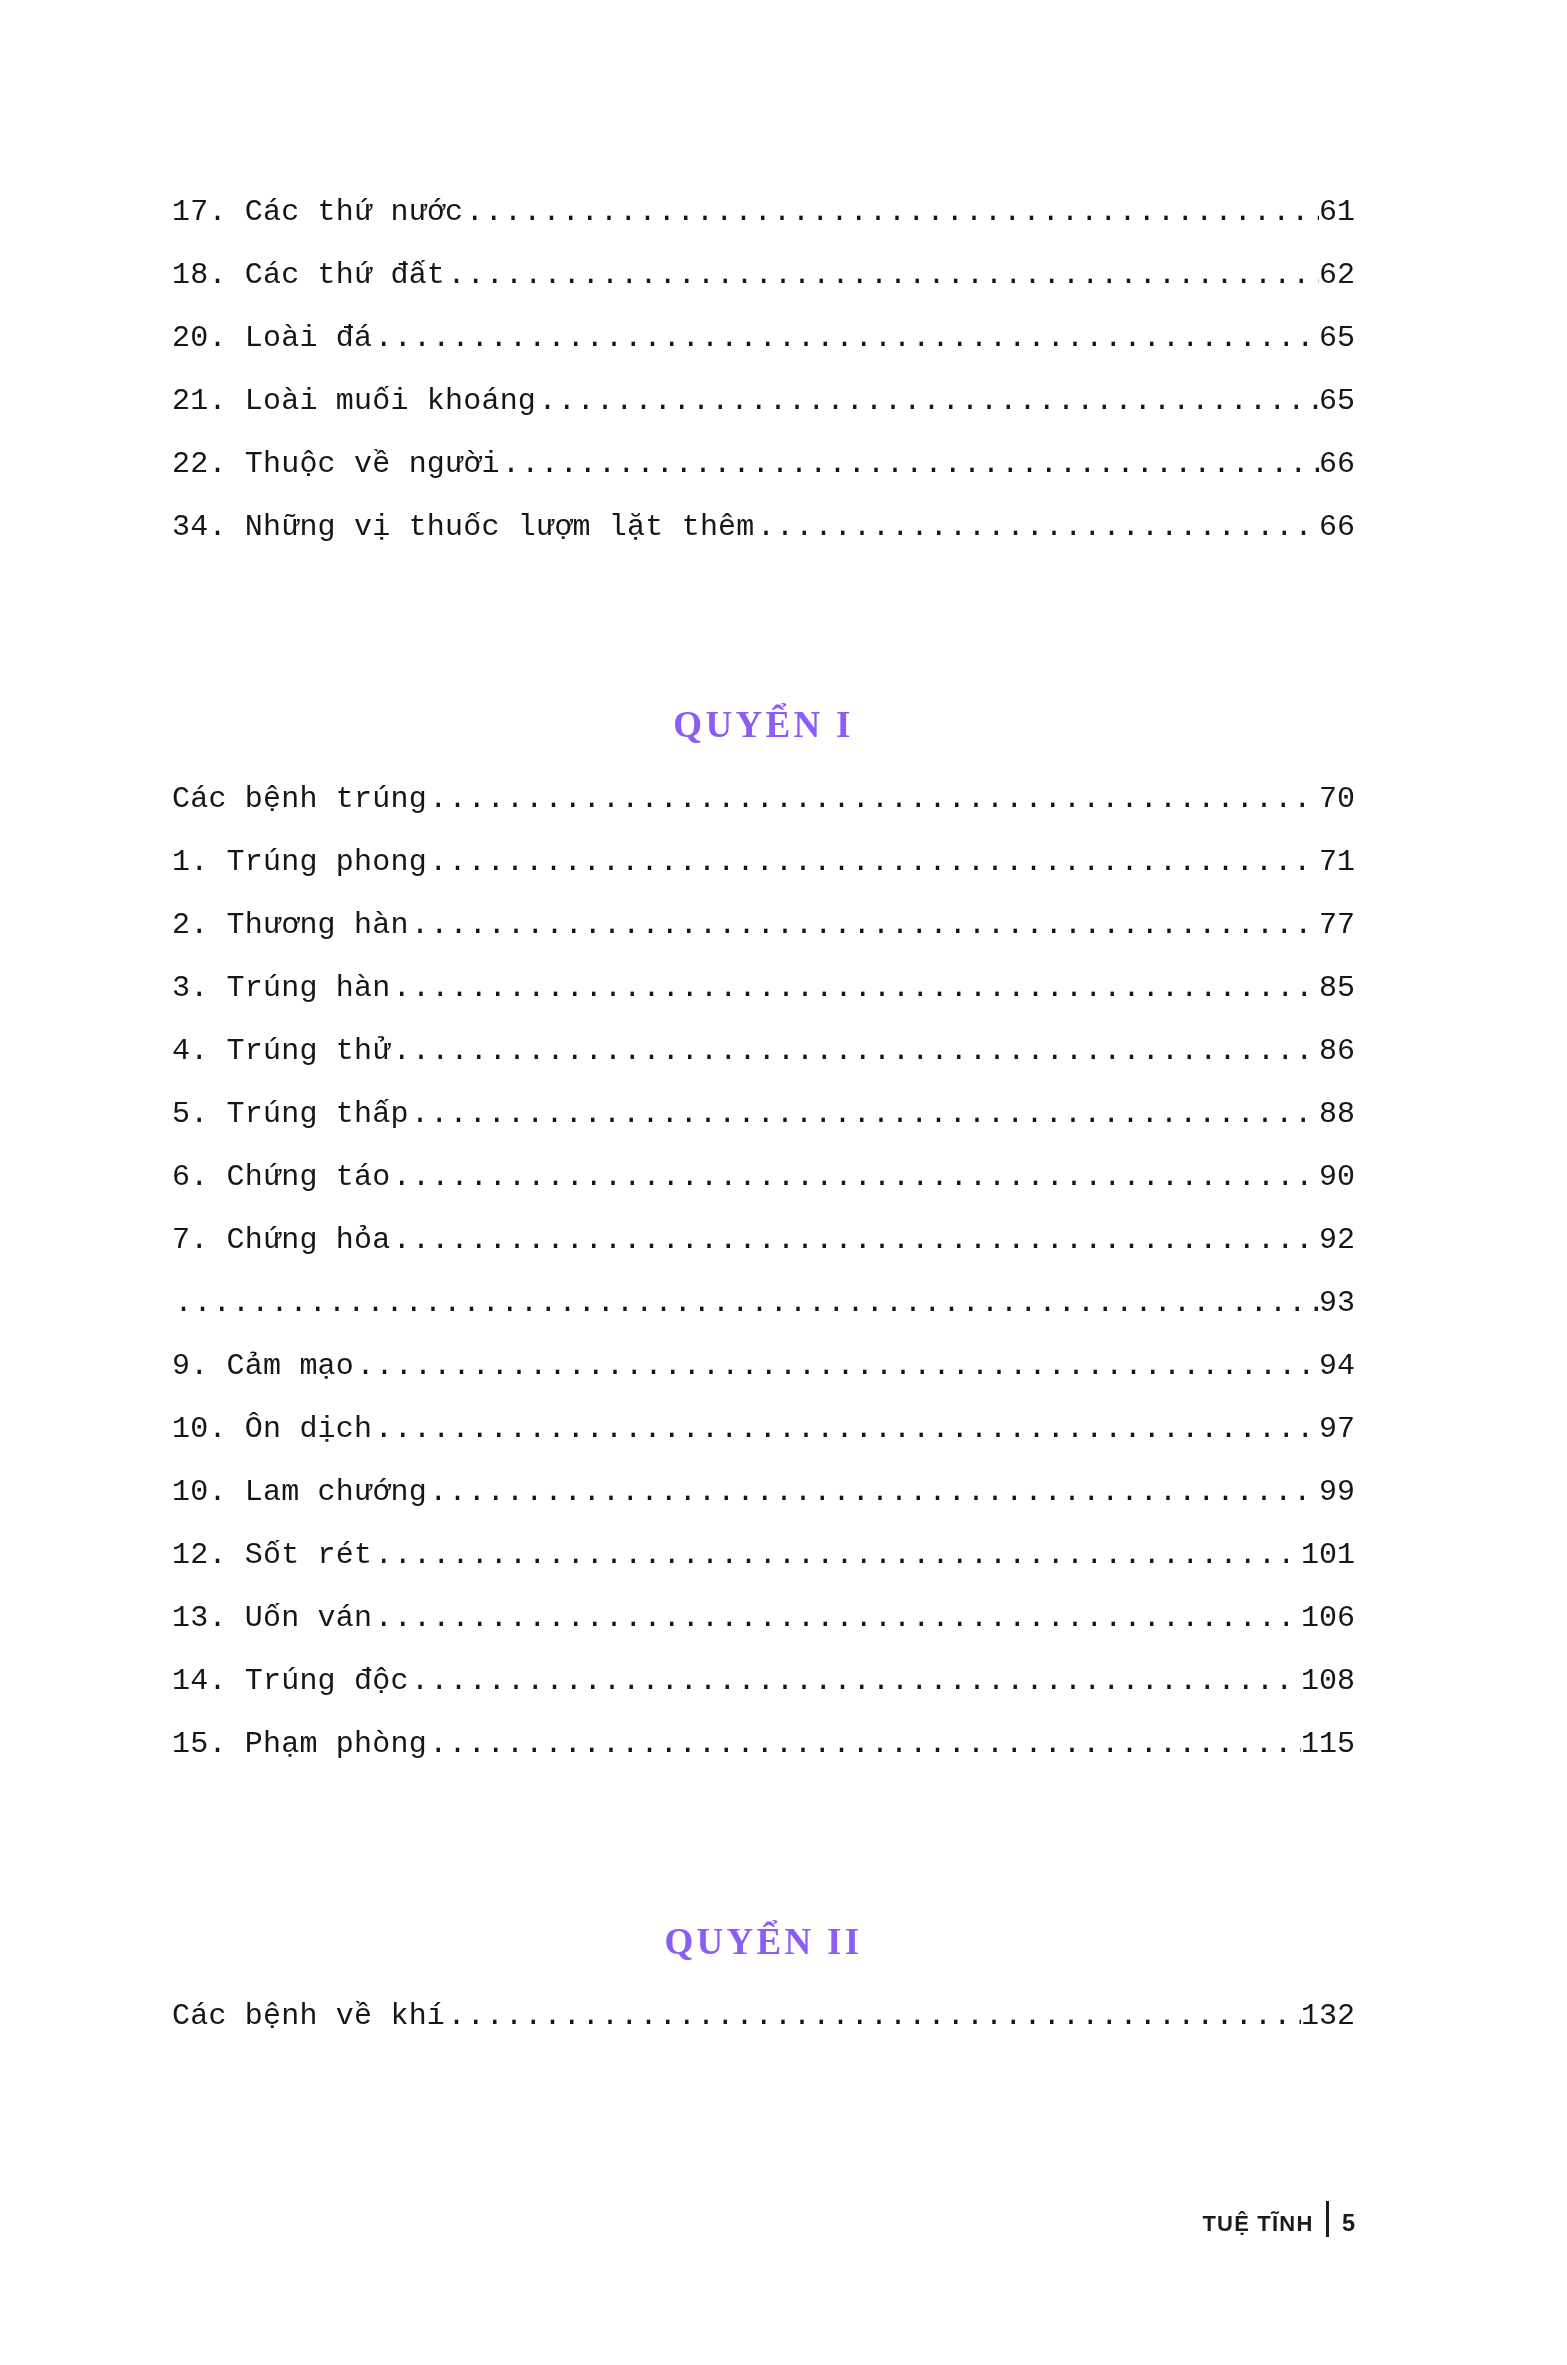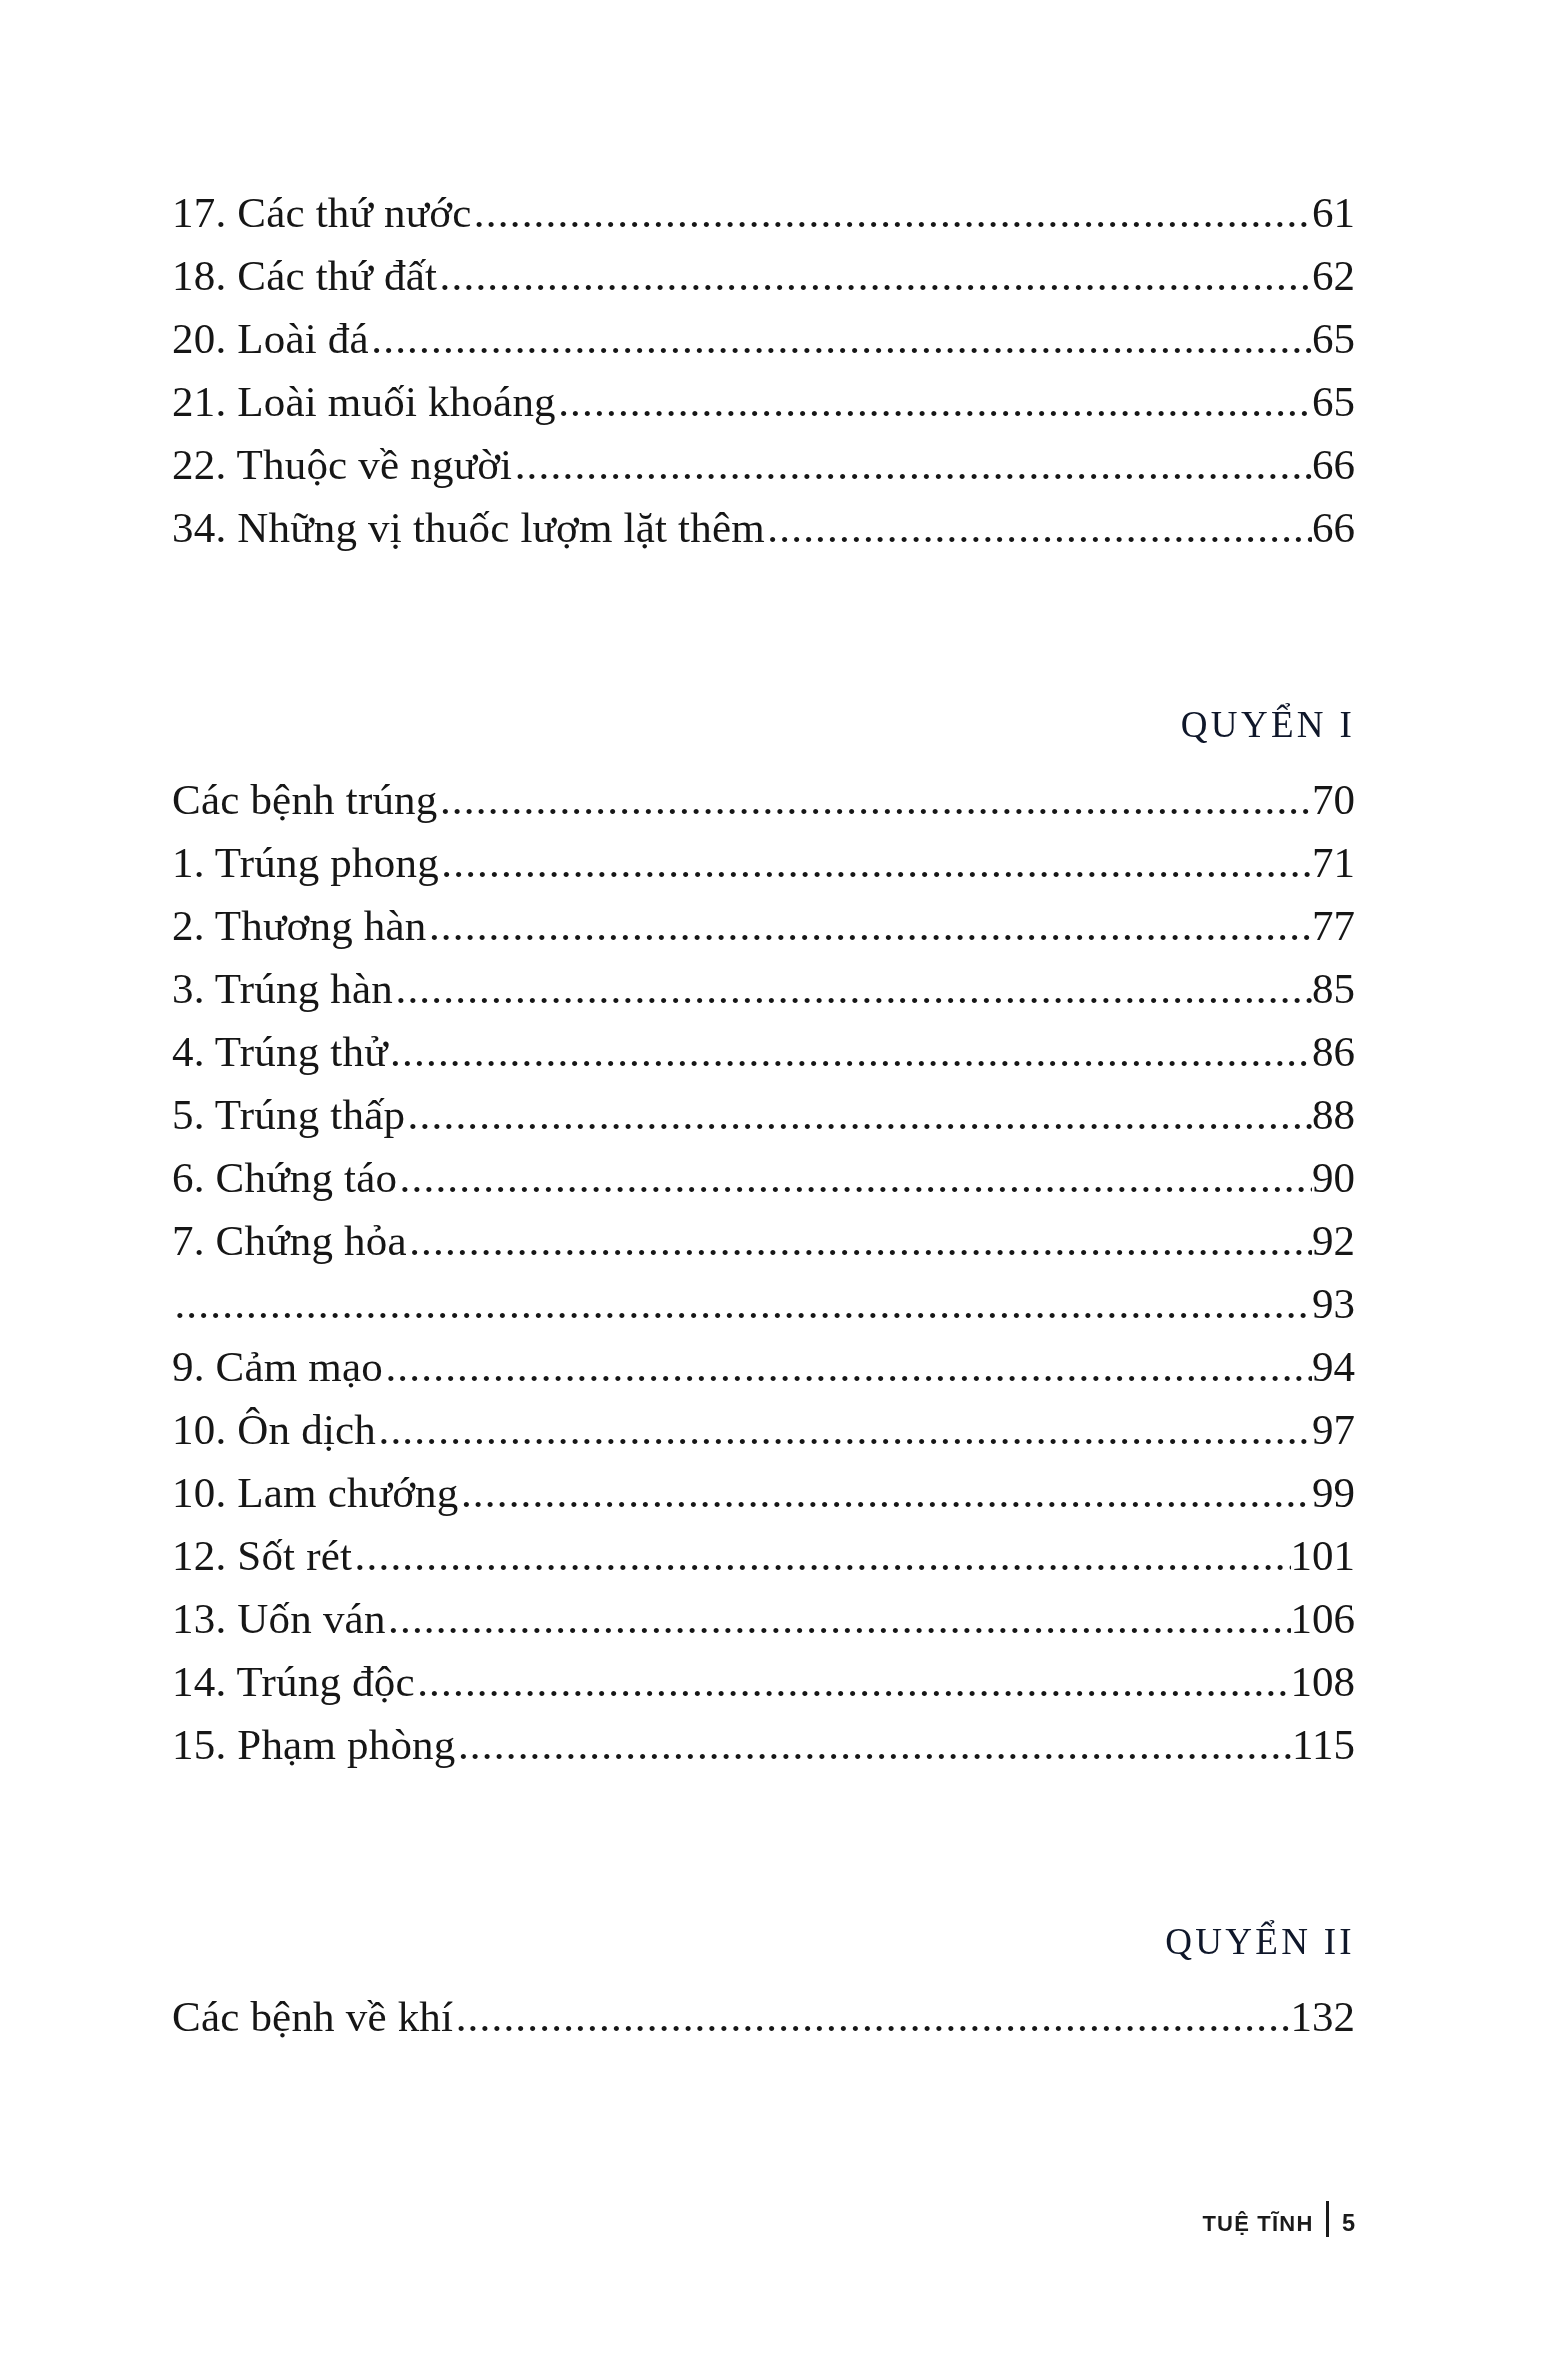--- a/index.html
+++ b/index.html
@@ -24,9 +24,10 @@
   .toc-row {
     display: flex;
     align-items: center;
-    font-size: 43px;
+    font-size: 30px;
     line-height: 63px;
     white-space: nowrap;
+    font-family: Liberation Mono, monospace;
   }
   .toc-title {
     white-space: nowrap;

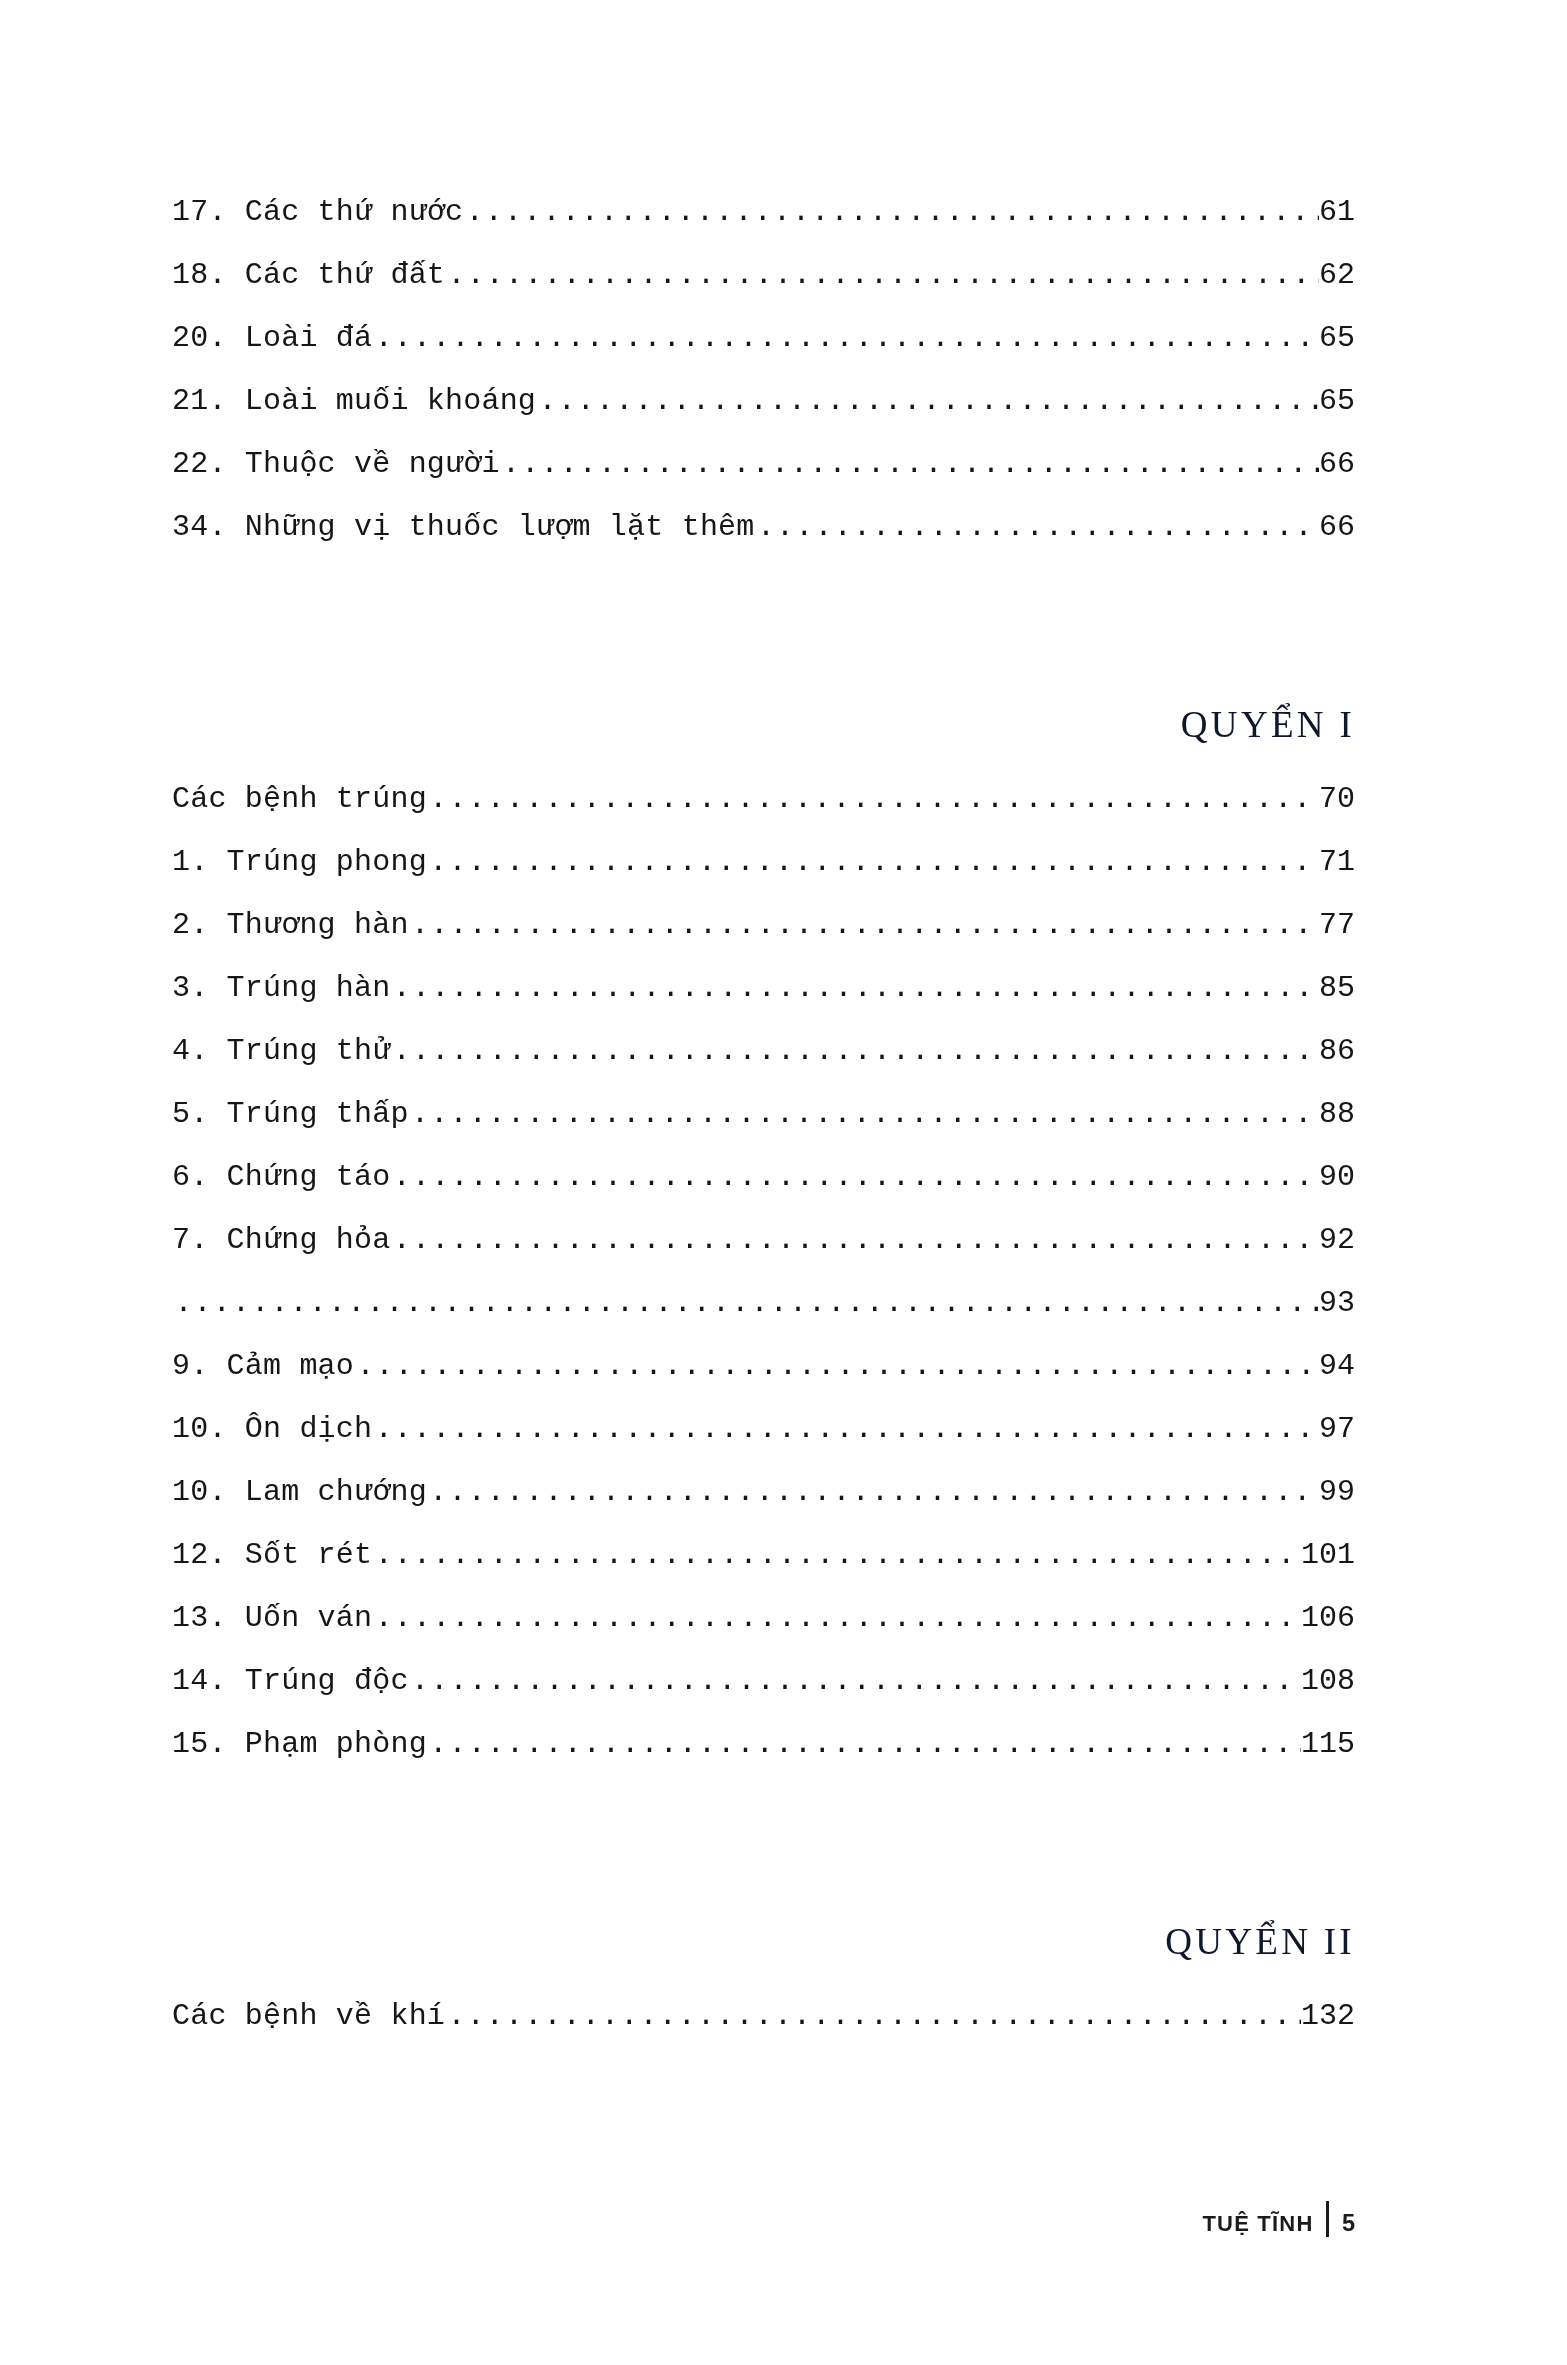--- a/index.html
+++ b/index.html
@@ -48,12 +48,12 @@
   }
   .section-heading {
     font-size: 37px;
-    font-weight: normal;
-    text-align: right;
+    font-weight: bold;
+    text-align: center;
     letter-spacing: 3.3px;
     line-height: 63px;
     margin: 134px 0 12.2px 0;
-    color: #0f172a;
+    color: #8b5cf6;
   }
   .page-footer {
     position: absolute;

